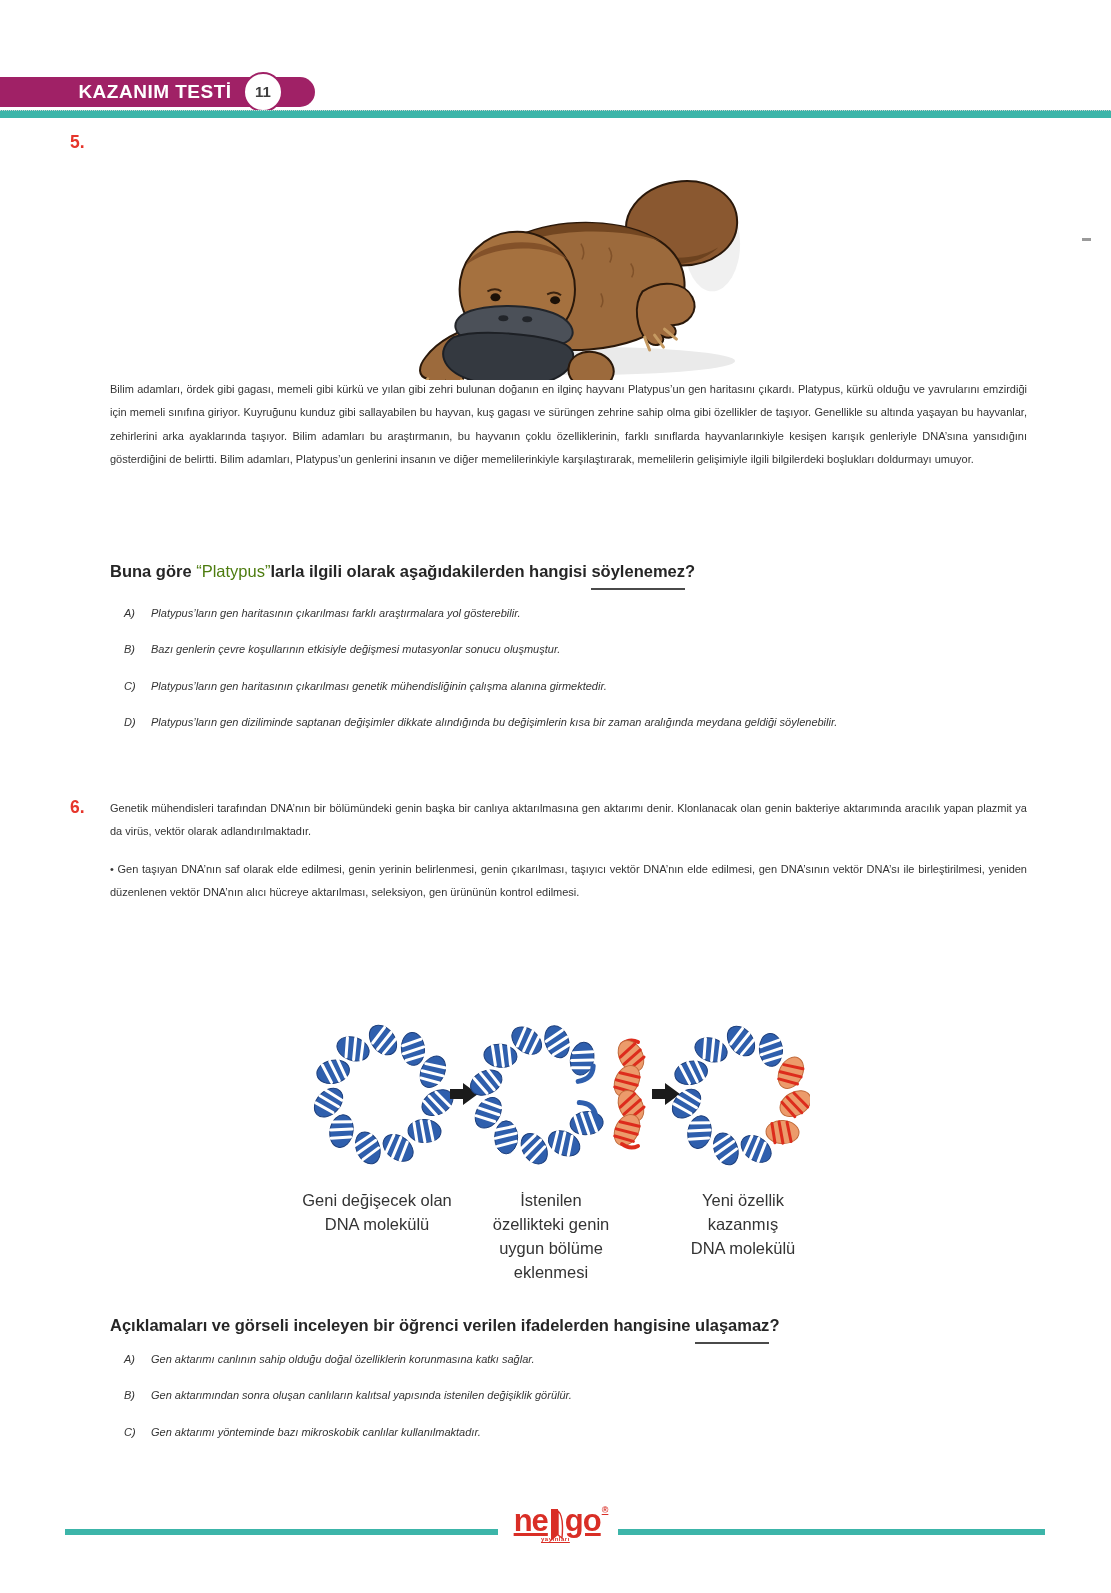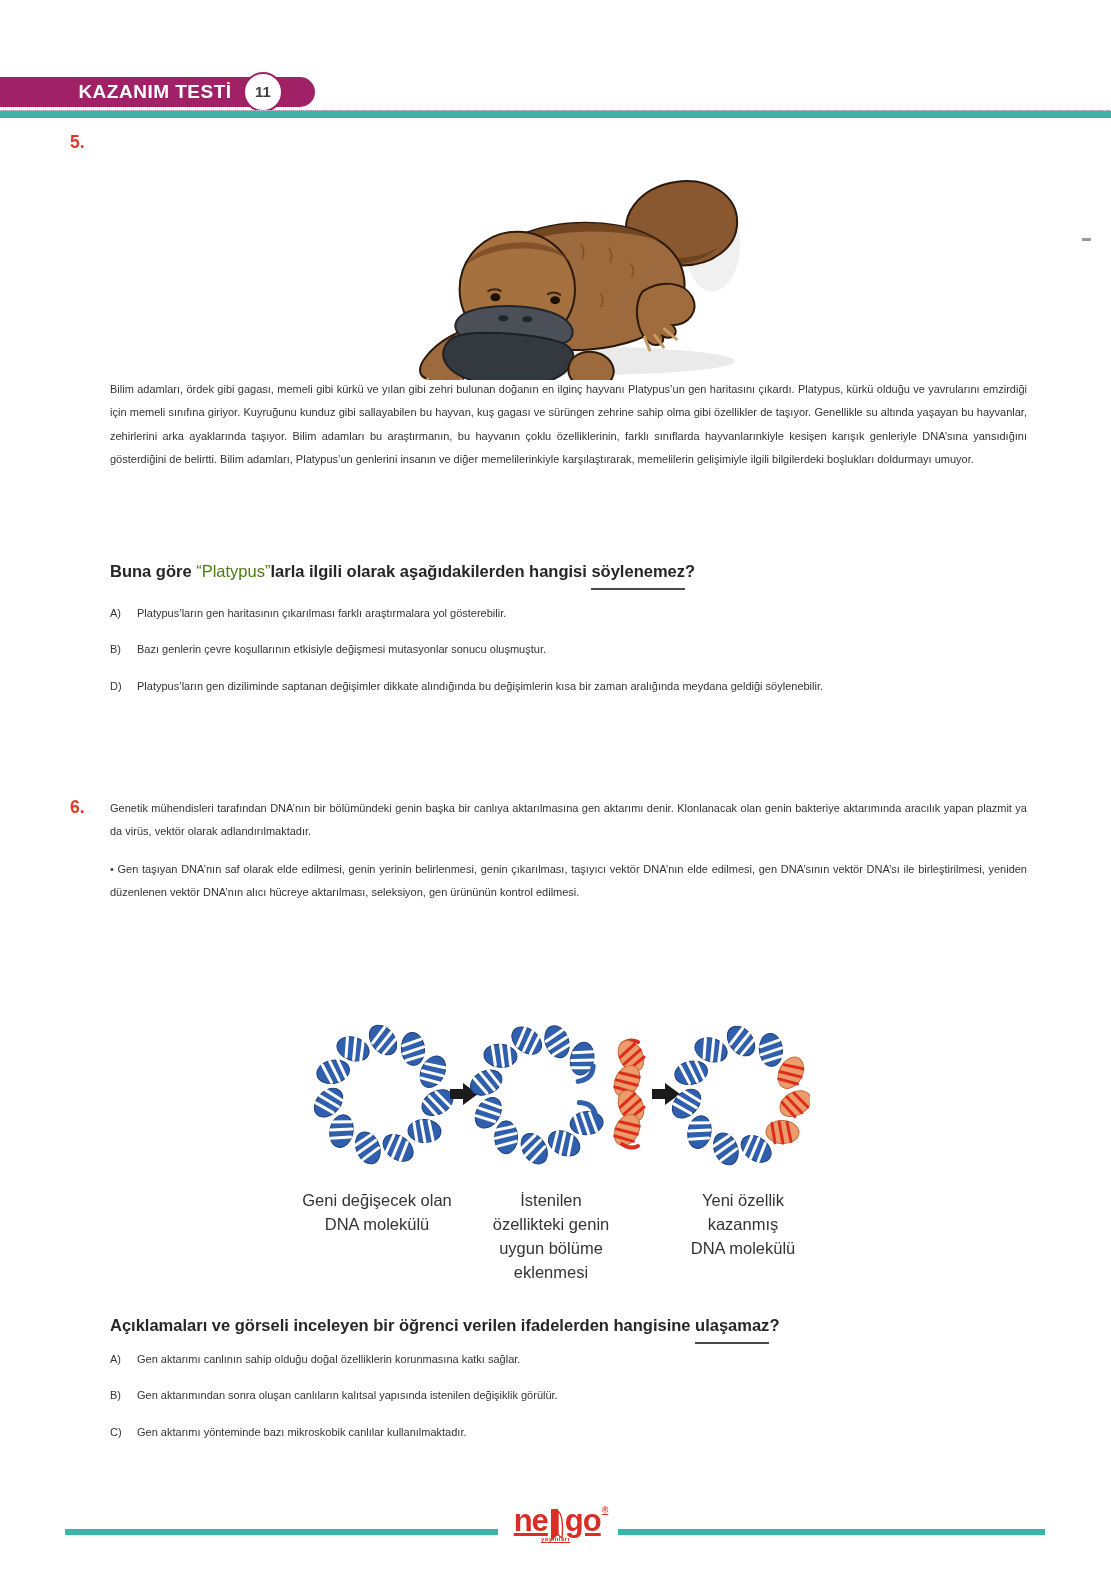--- a/index.html
+++ b/index.html
@@ -34,7 +34,7 @@
   .stem{font-weight:bold;color:#262626;font-size:16.5px;}
   .stem .reg{font-weight:normal;color:#4d7c0f;}
   .stem .ul{border-bottom:2px solid #4a4a4a;padding-bottom:8px;}
-  .option{padding-left:27px;margin:0 0 13px 0;}
+  .option{padding-left:27px;margin:0 0 13px 14px;font-style:italic;}
   .opt-label{display:inline-block;width:27px;margin-left:-27px;}
   
   .diagram-svg{position:absolute;left:300px;top:1008px;}

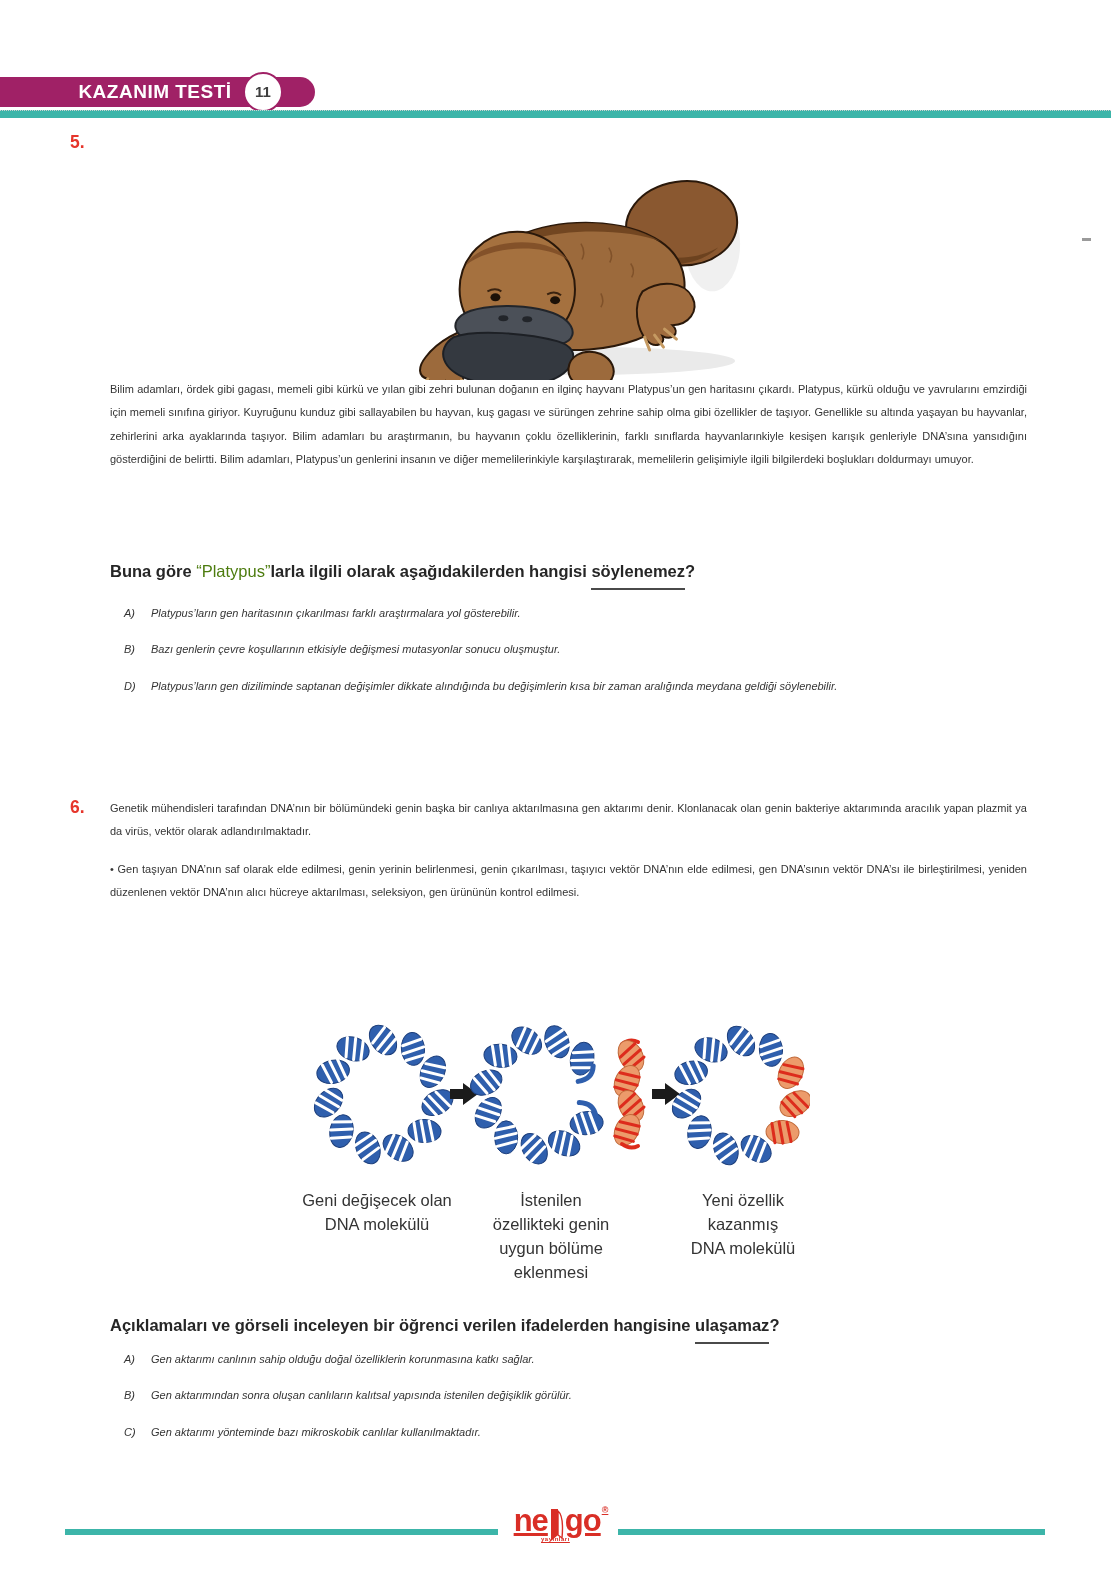--- a/index.html
+++ b/index.html
@@ -137,6 +137,7 @@
   <div class="block" style="top:602px;">
     <div class="option"><span class="opt-label">A)</span><span>Platypus’ların gen haritasının çıkarılması farklı araştırmalara yol gösterebilir.</span></div>
     <div class="option"><span class="opt-label">B)</span><span>Bazı genlerin çevre koşullarının etkisiyle değişmesi mutasyonlar sonucu oluşmuştur.</span></div>
+    <div class="option"><span class="opt-label">C)</span><span>Platypus’ların gen haritasının çıkarılması genetik mühendisliğinin çalışma alanına girmektedir.</span></div>
     <div class="option"><span class="opt-label">D)</span><span>Platypus’ların gen diziliminde saptanan değişimler dikkate alındığında bu değişimlerin kısa bir zaman aralığında meydana geldiği söylenebilir.</span></div>
   </div>
 

